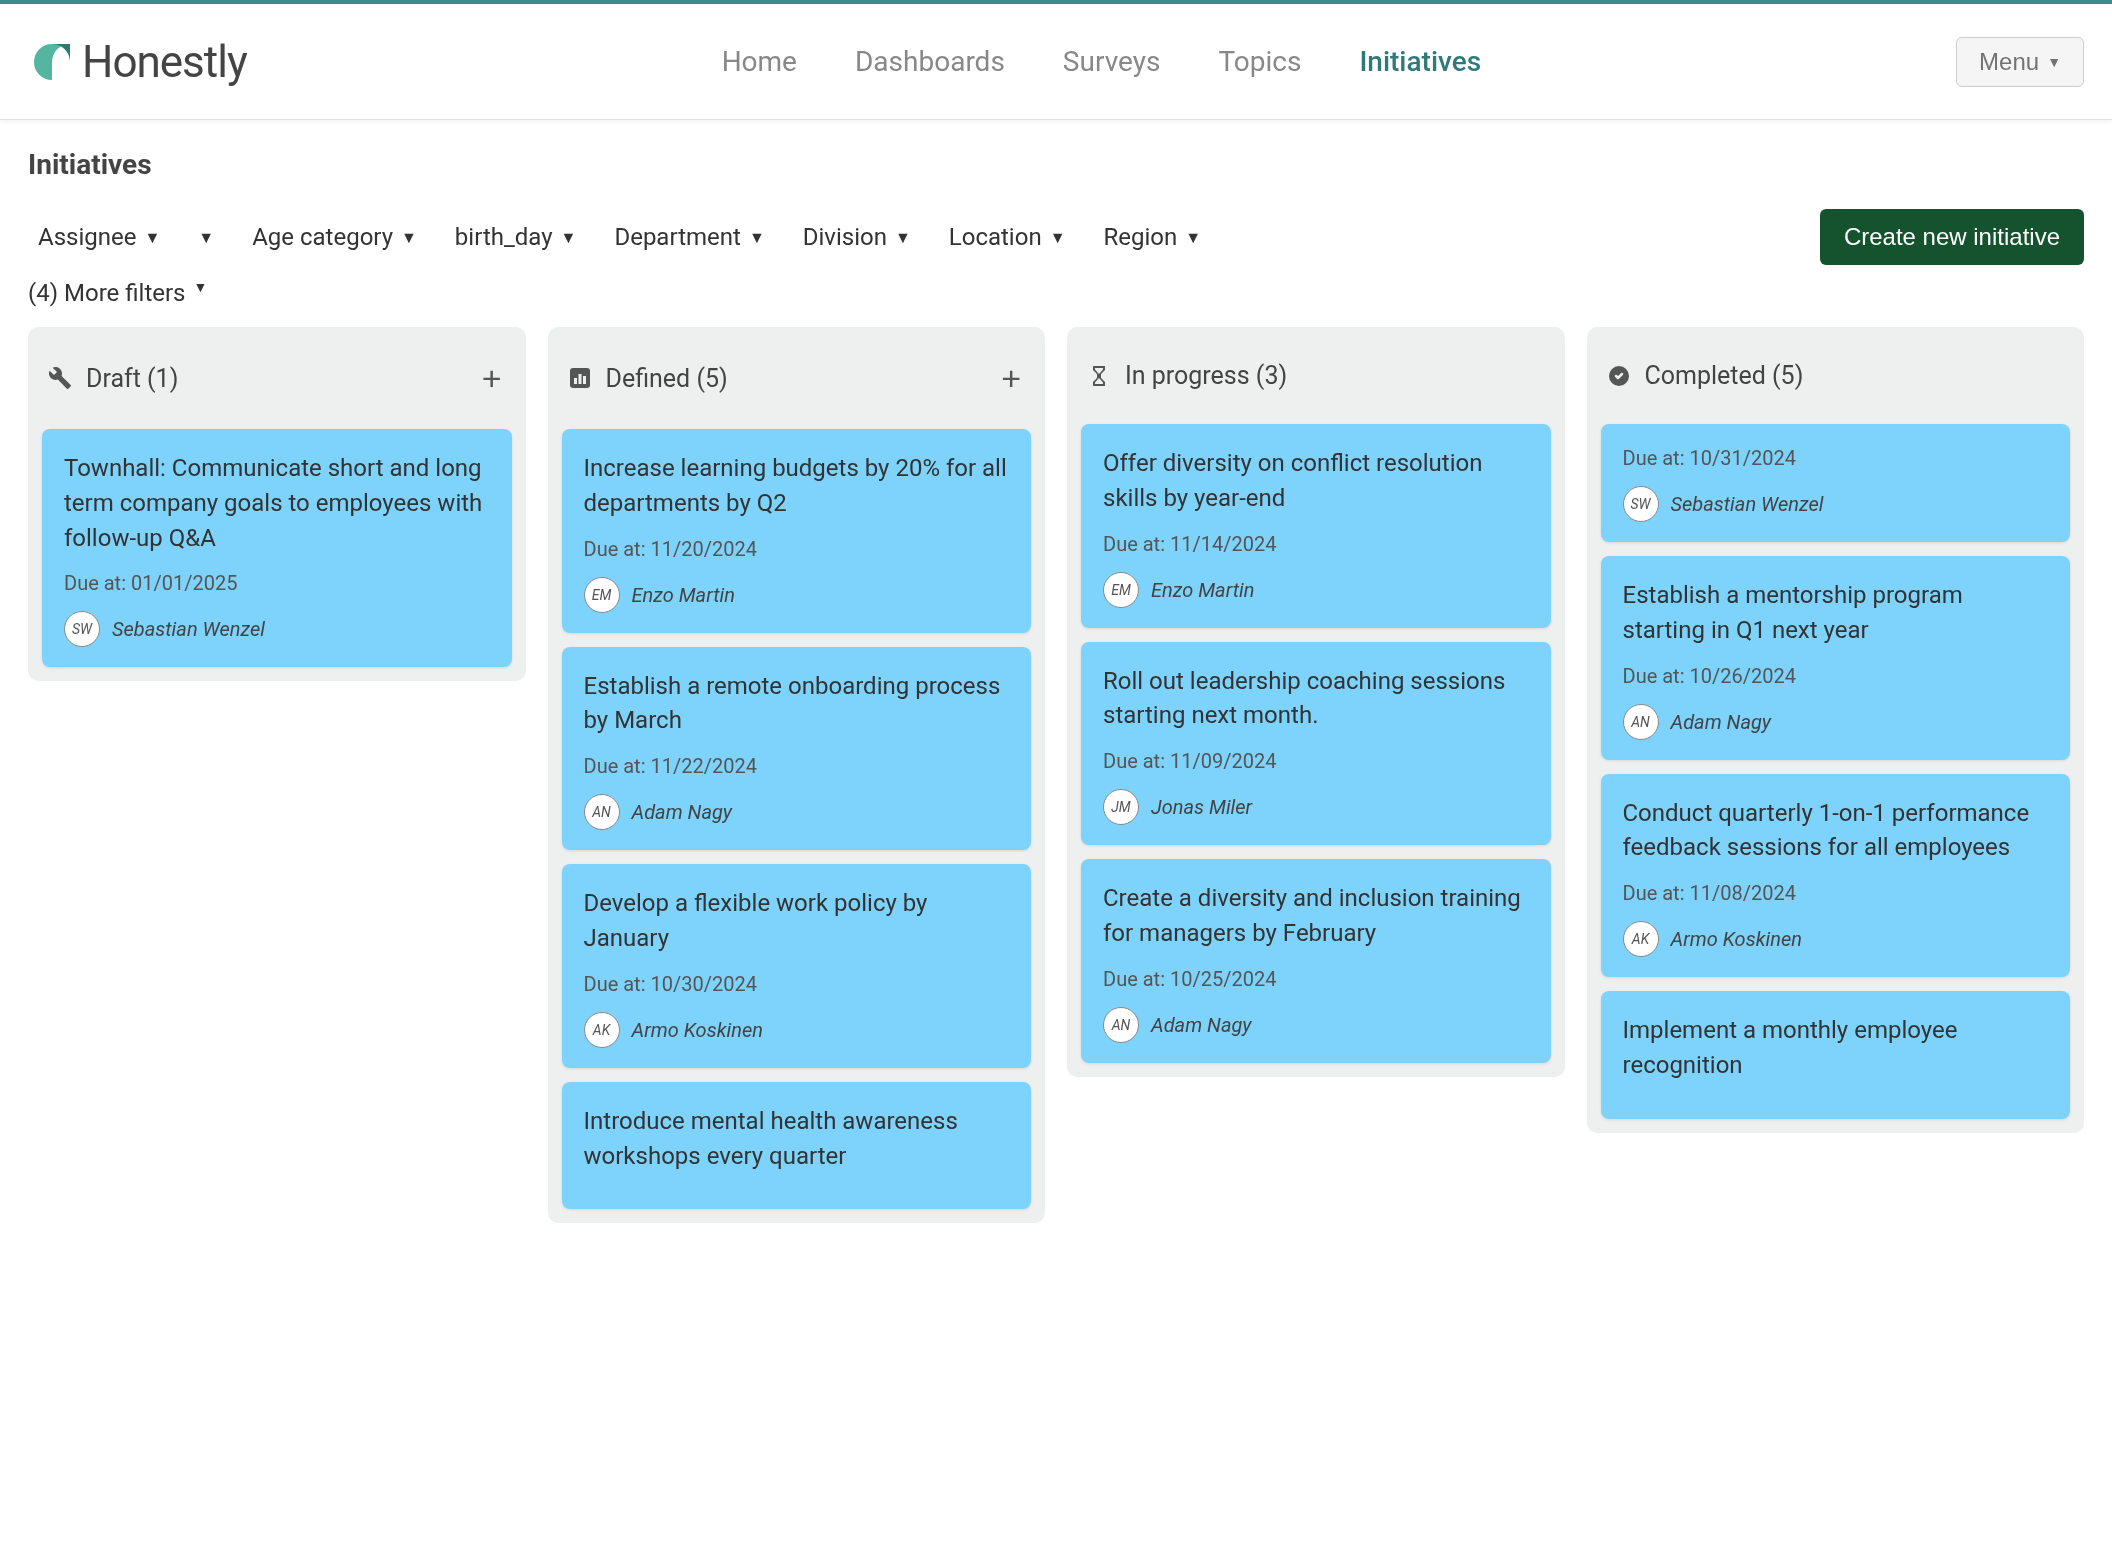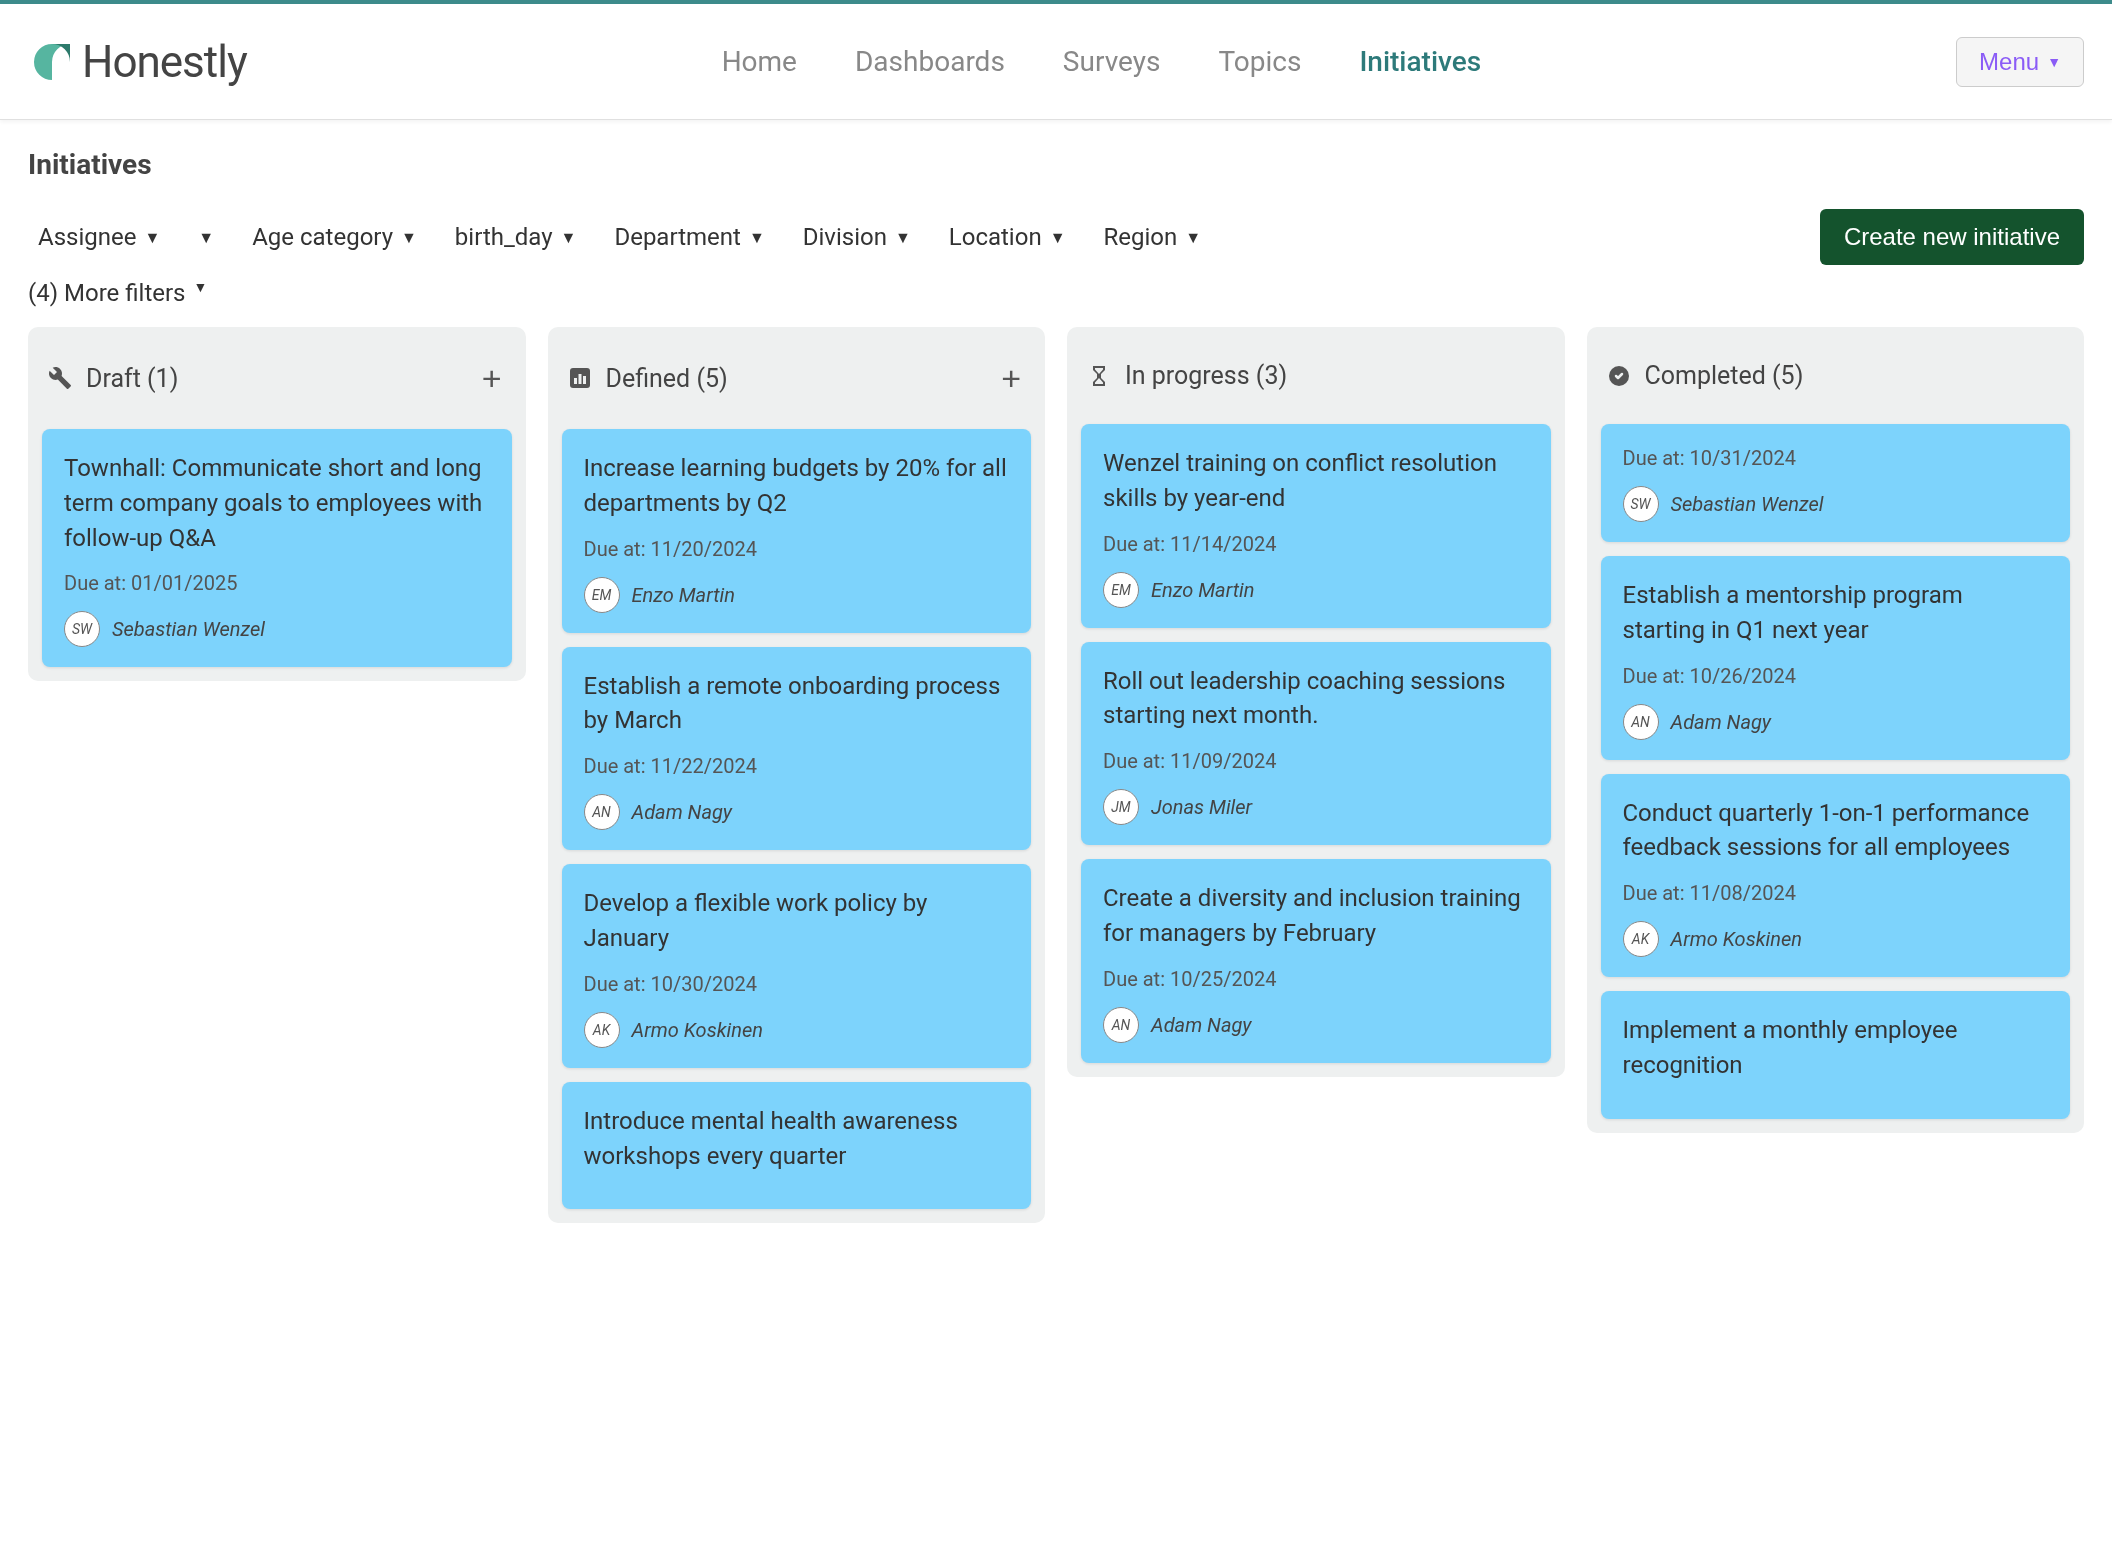--- a/index.html
+++ b/index.html
@@ -62,7 +62,7 @@
       display: flex;
       align-items: center;
       gap: 8px;
-      color: #8b5cf6;
+      color: #737373;
     }
     .caret {
       font-size: 14px;

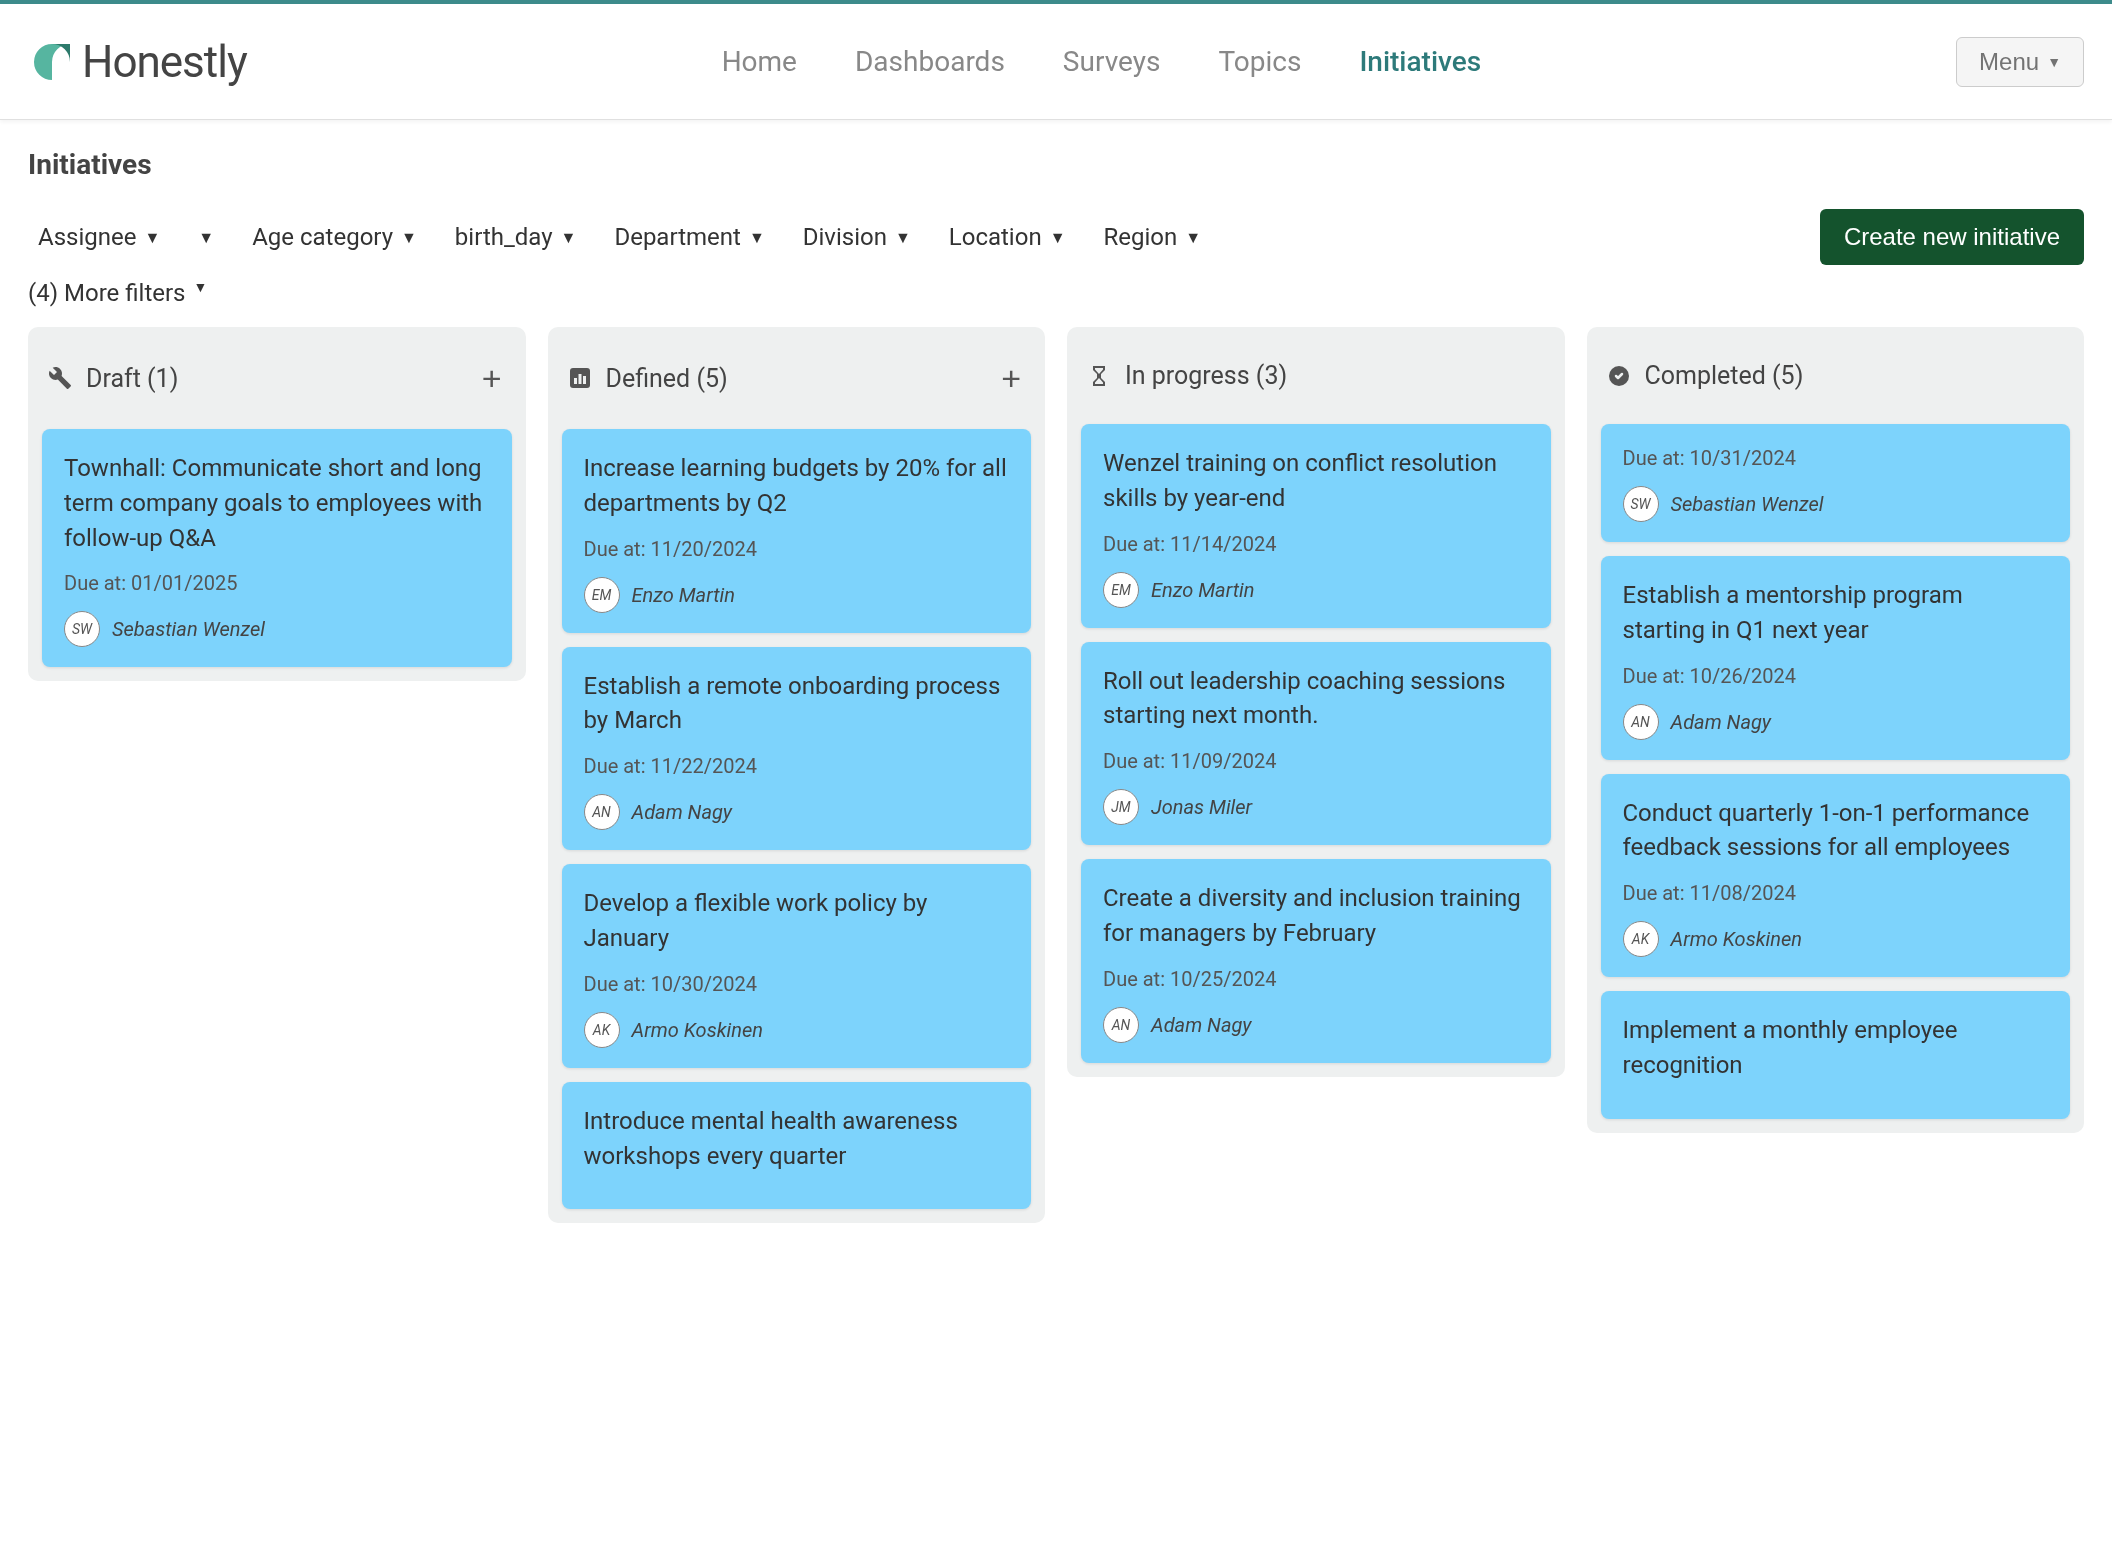--- a/index.html
+++ b/index.html
@@ -337,7 +337,7 @@
       </div>
       <div class="card-list">
         <div class="card">
-          <div class="card-title">Wenzel training on conflict resolution skills by year-end</div>
+          <div class="card-title">Offer diversity on conflict resolution skills by year-end</div>
           <div class="card-due">Due at: 11/14/2024</div>
           <div class="card-assignee">
             <div class="avatar">EM</div>

